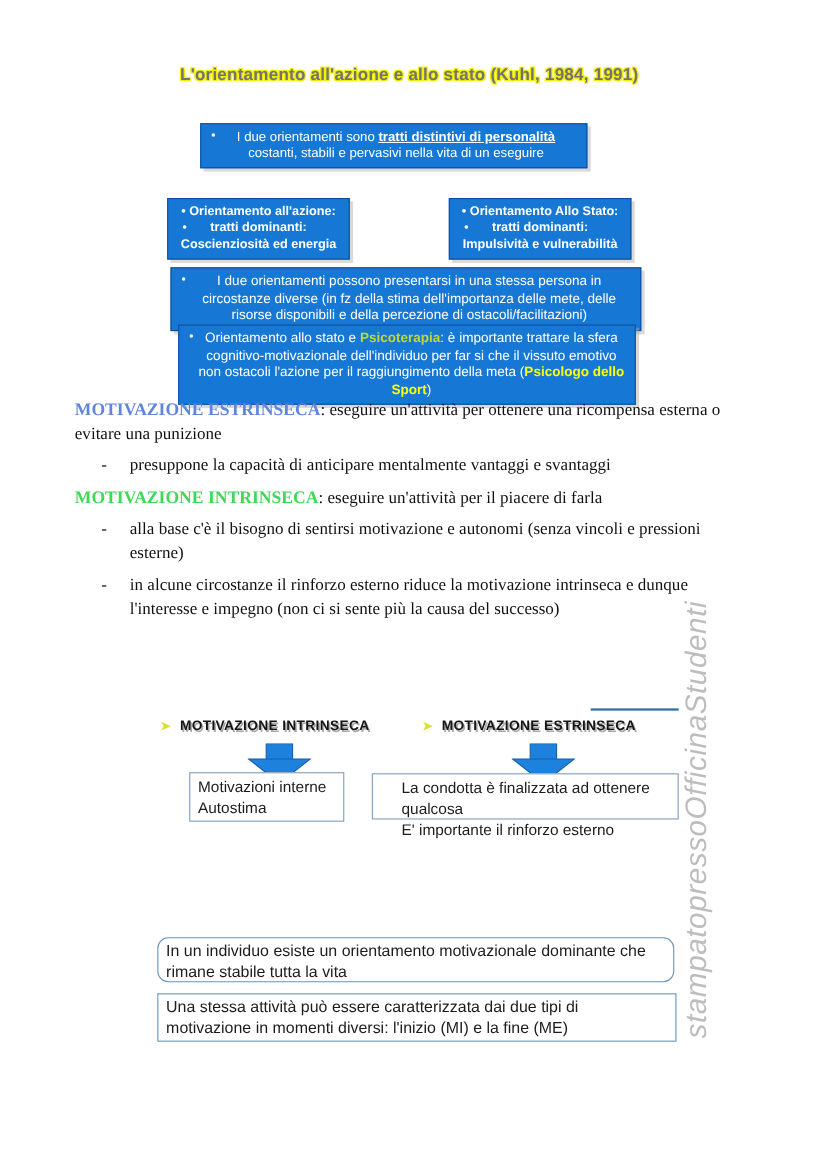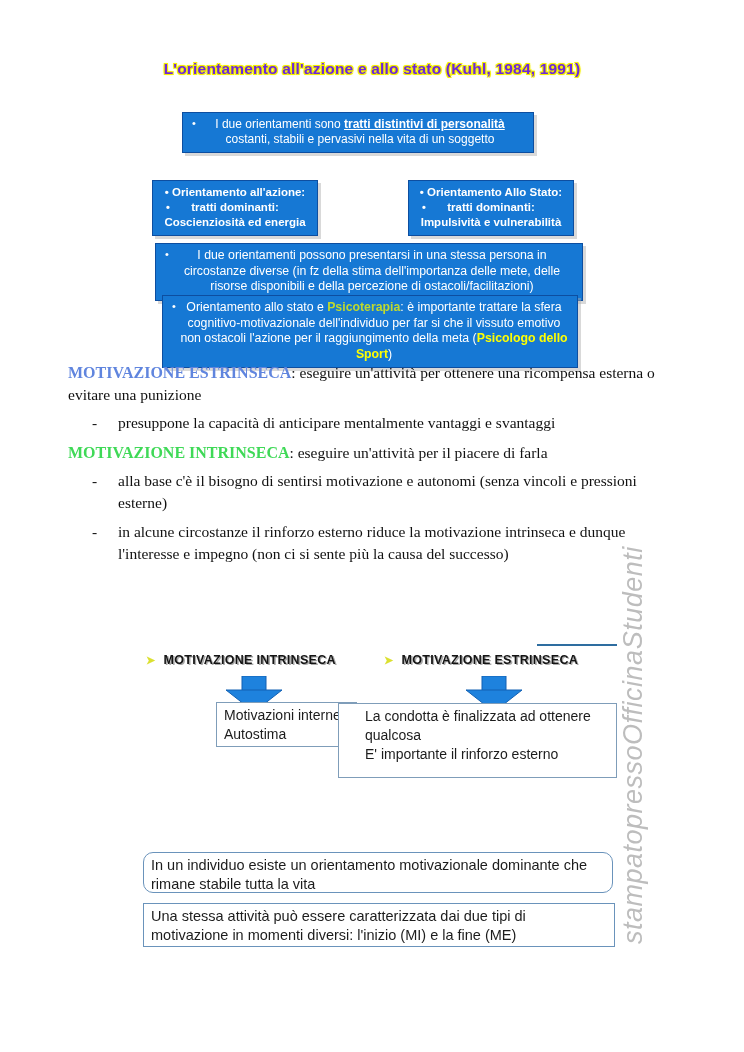--- a/index.html
+++ b/index.html
@@ -11,7 +11,7 @@
   
   .title{
     position:absolute;left:0;right:0;top:60px;text-align:center;
-    font-size:15.5px;font-weight:bold;color:#6d28d9;letter-spacing:.2px;
+    font-size:15.5px;font-weight:bold;color:#737373;letter-spacing:.2px;
     text-shadow:-1px -1px 0 #f3ef00,1px -1px 0 #f3ef00,-1px 1px 0 #f3ef00,1px 1px 0 #f3ef00,0 0 3px #f3ef00;
   }
   

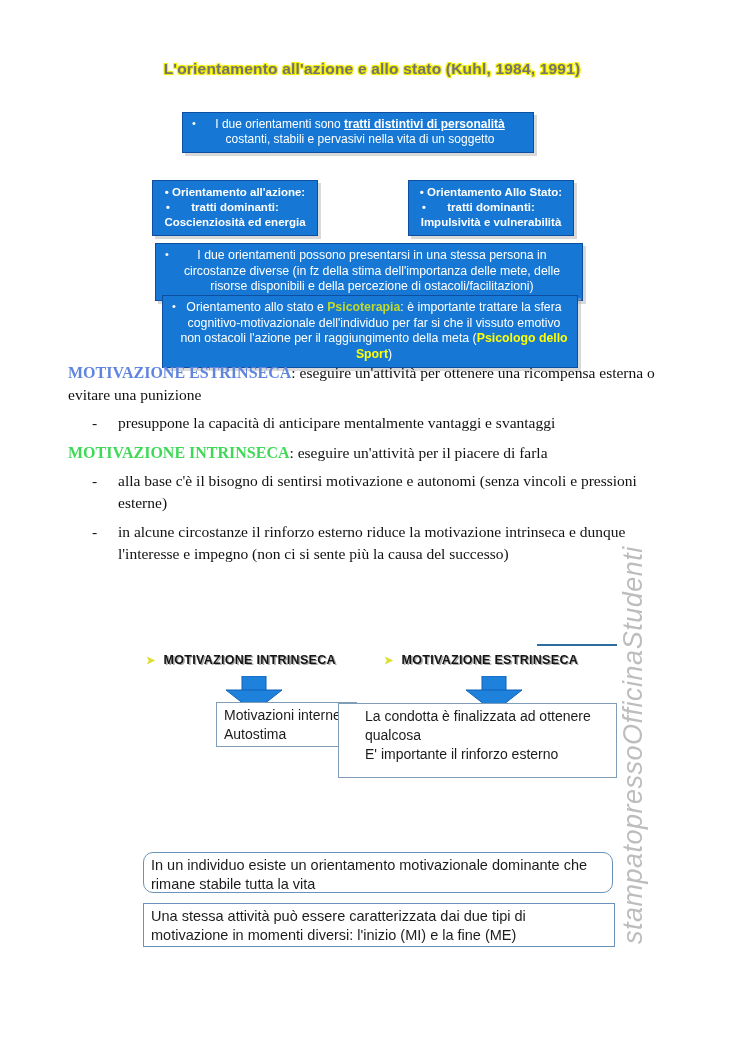--- a/index.html
+++ b/index.html
@@ -82,7 +82,7 @@
   <div class="bluebox bb1">
     <span class="abs-bullet">•</span>
     <span>I due orientamenti sono </span><span class="em">tratti distintivi di personalità</span>
-    <div>costanti, stabili e pervasivi nella vita di un soggetto</div>
+    <div>costanti, stabili e pervasivi nella vita di un eseguire</div>
   </div>
 
   <div class="bluebox side side2">

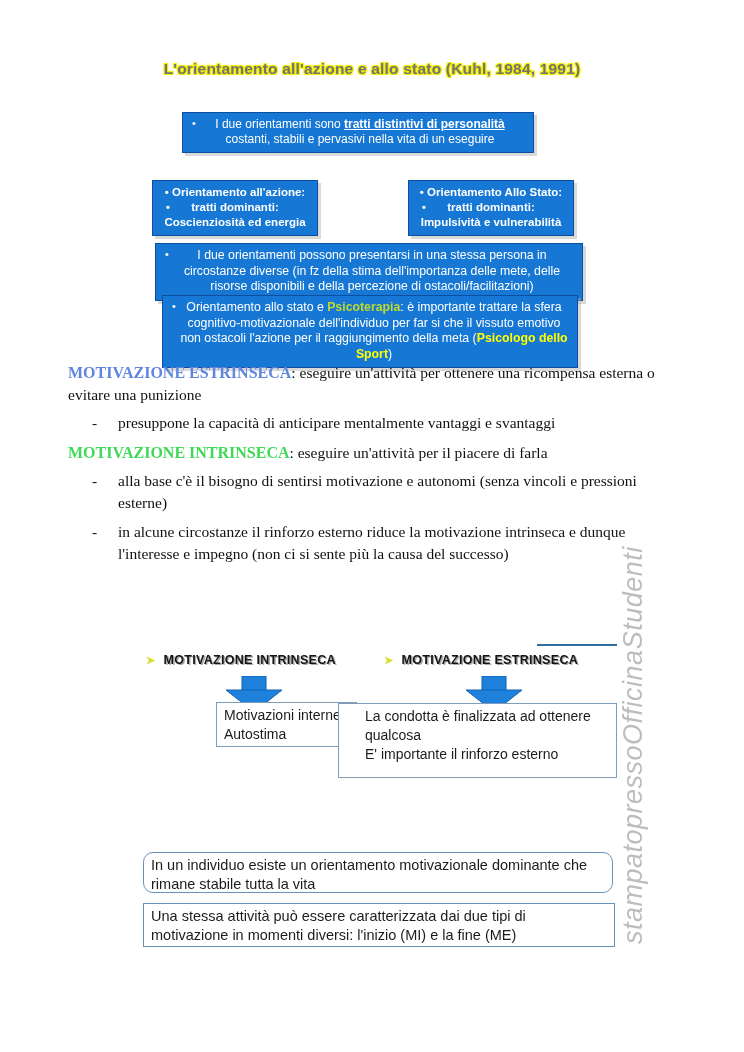--- a/index.html
+++ b/index.html
@@ -59,7 +59,7 @@
     position:absolute;background:#fff;border:1px solid #7f9db9;
     font-size:14px;line-height:19px;color:#1c1c1c;box-sizing:border-box;padding:3px 7px;
   }
-  .lb{left:172px;top:702px;width:141px;height:45px;margin-left:44px;}
+  .lb{left:172px;top:702px;width:141px;height:45px;}
   .rb{left:338px;top:703px;width:279px;height:75px;padding-left:26px;}
   .simu{left:233px;top:815px;width:260px;height:27px;text-align:center;padding:3px 4px;border-color:#6a93bb;margin-top:44px;}
   .domi{left:143px;top:852px;width:470px;height:41px;border-color:#6a93bb;font-size:14.5px;line-height:18.5px;border-radius:10px;}

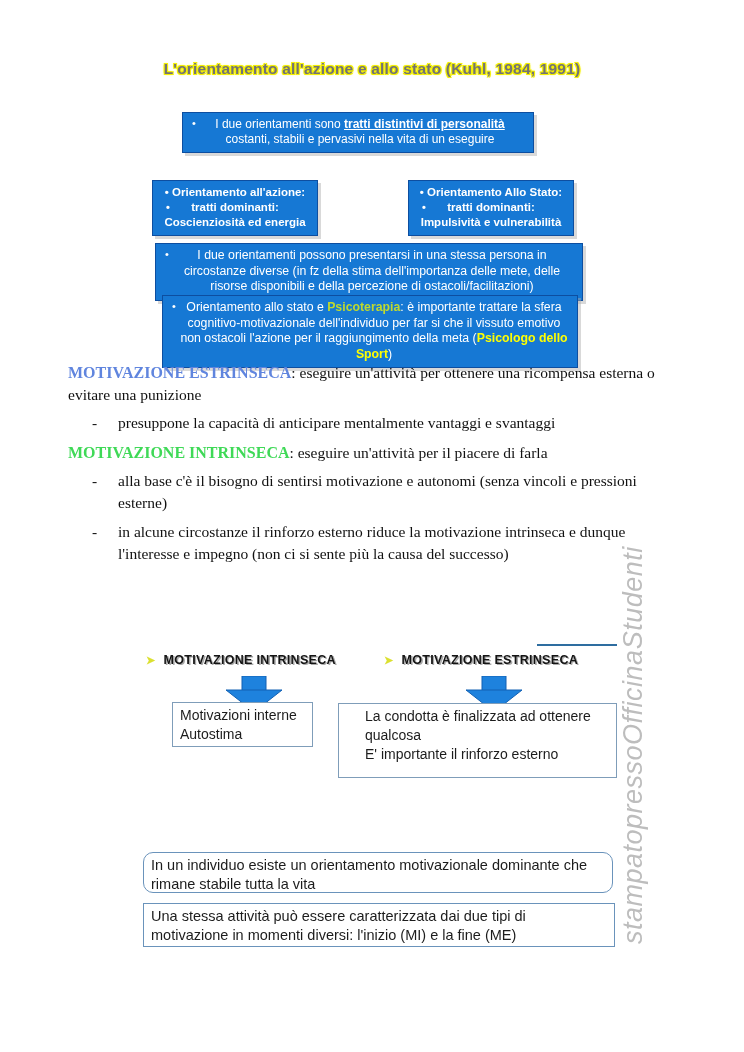--- a/index.html
+++ b/index.html
@@ -60,7 +60,7 @@
     font-size:14px;line-height:19px;color:#1c1c1c;box-sizing:border-box;padding:3px 7px;
   }
   .lb{left:172px;top:702px;width:141px;height:45px;}
-  .rb{left:338px;top:703px;width:279px;height:75px;padding-left:26px;}
+  .rb{left:338px;top:703px;width:279px;height:42px;padding-left:26px;}
   .simu{left:233px;top:815px;width:260px;height:27px;text-align:center;padding:3px 4px;border-color:#6a93bb;margin-top:44px;}
   .domi{left:143px;top:852px;width:470px;height:41px;border-color:#6a93bb;font-size:14.5px;line-height:18.5px;border-radius:10px;}
   .twot{left:143px;top:903px;width:472px;height:44px;border-color:#6a93bb;font-size:14.5px;line-height:18.5px;}

